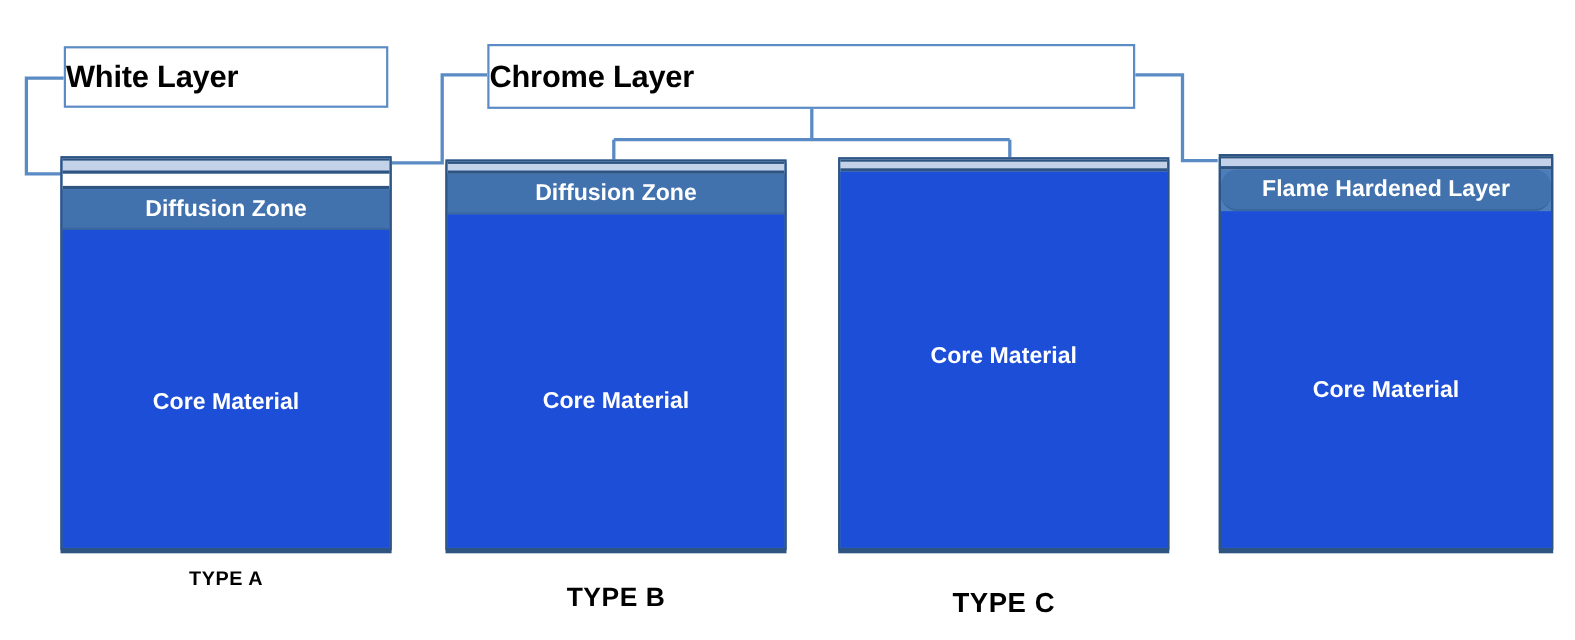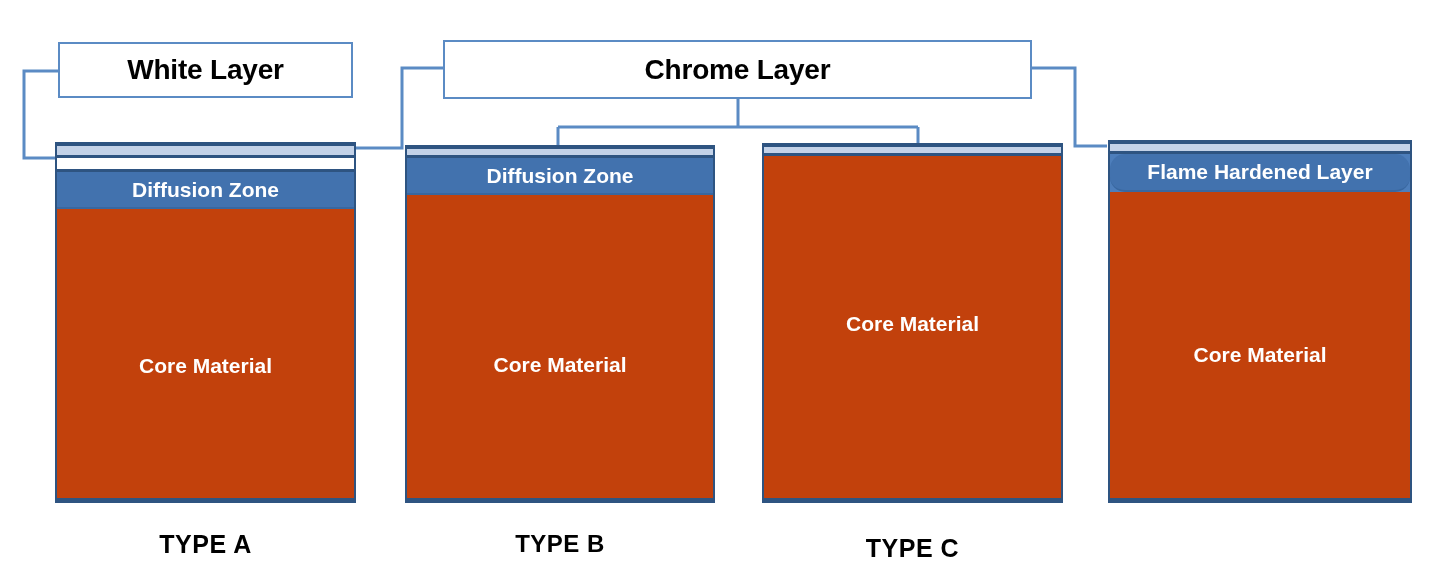--- a/index.html
+++ b/index.html
@@ -17,7 +17,7 @@
     background:#ffffff;
     border:2px solid #5b8bc4;
     box-sizing:border-box;
-    display:flex;align-items:center;justify-content:center;
+    display:flex;align-items:center;
     color:#000000;
     font-weight:bold;
     letter-spacing:-0.2px;

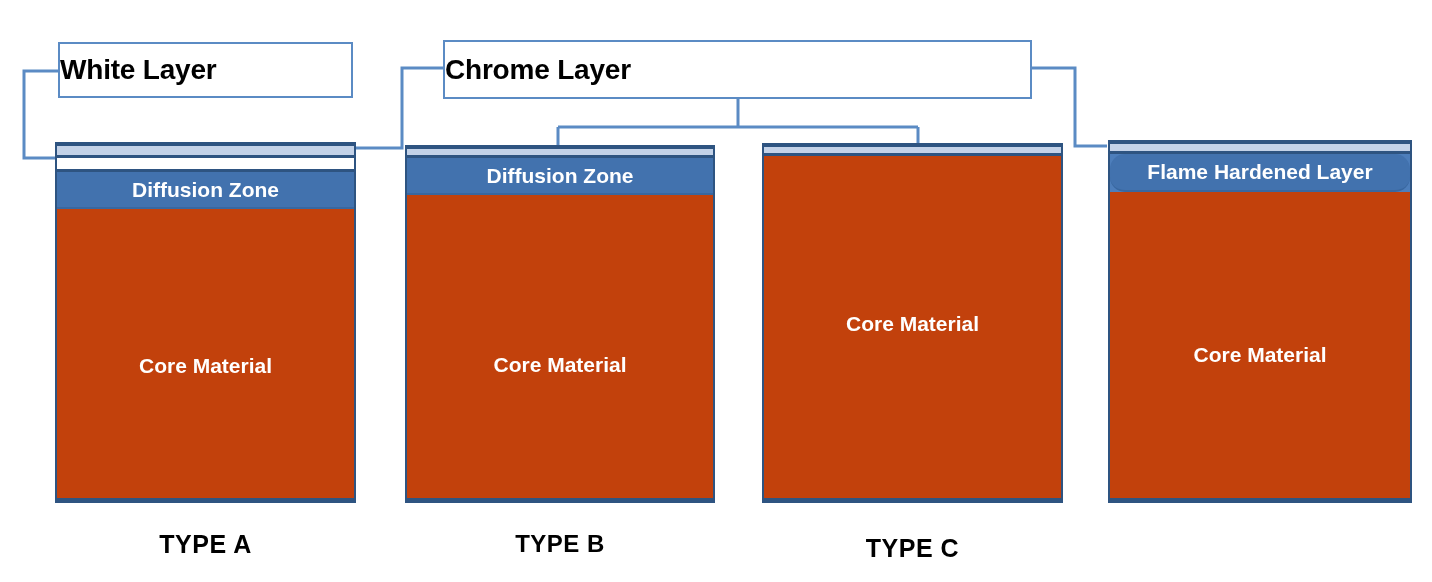--- a/index.html
+++ b/index.html
@@ -55,7 +55,7 @@
     border-bottom:2px solid #39679f;
   }
   .band-core{
-    background:#c2410c;
+    background:#1d4ed8;
   }
 
   .type-label{

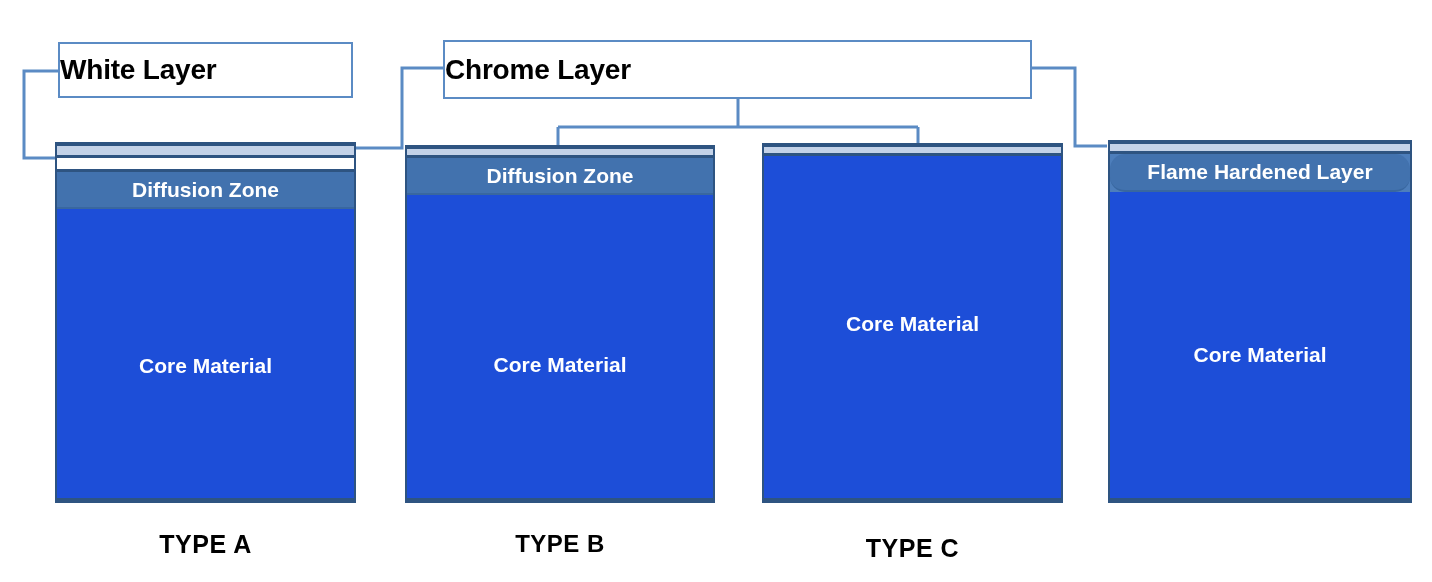--- a/index.html
+++ b/index.html
@@ -109,7 +109,7 @@
       <span style="position:relative;top:12px;">Core Material</span>
     </div>
   </div>
-  <div class="type-label" style="left:55px;top:530px;width:301px;font-size:25px;">
+  <div class="type-label" style="left:55px;top:516px;width:301px;font-size:18px;">
     <span>TYPE A</span>
   </div>
 

